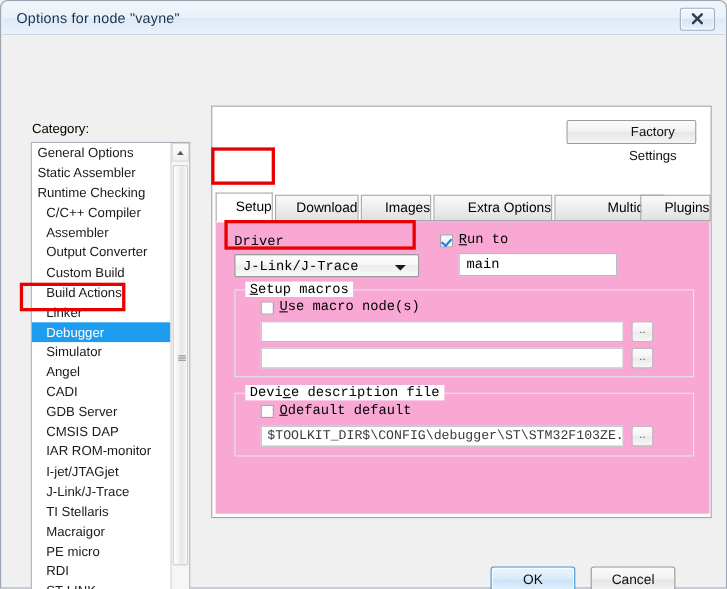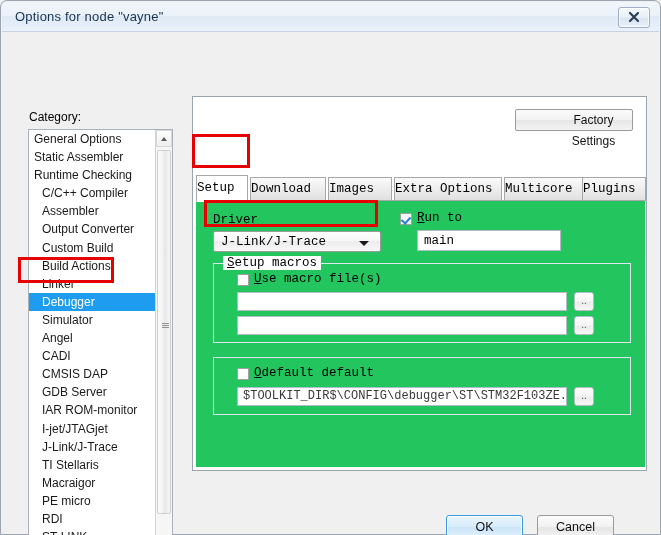--- a/index.html
+++ b/index.html
@@ -105,8 +105,8 @@
   #tabstrip{position:absolute;left:3px;top:78px;width:449px;height:26px;}
   .tab{
     position:absolute;top:2px;height:24px;line-height:23px;
-    font-family:Liberation Mono, monospace;
-    font-size:12.5px;color:#000;text-align:left;
+    font-family:Liberation Sans, sans-serif;
+    font-size:12.5px;color:#000;text-align:right;
     background:linear-gradient(to bottom,#fafafa,#ebebeb 60%,#e0e0e0);
     border:1px solid #a7a7a7;box-sizing:border-box;cursor:pointer;
     white-space:nowrap;

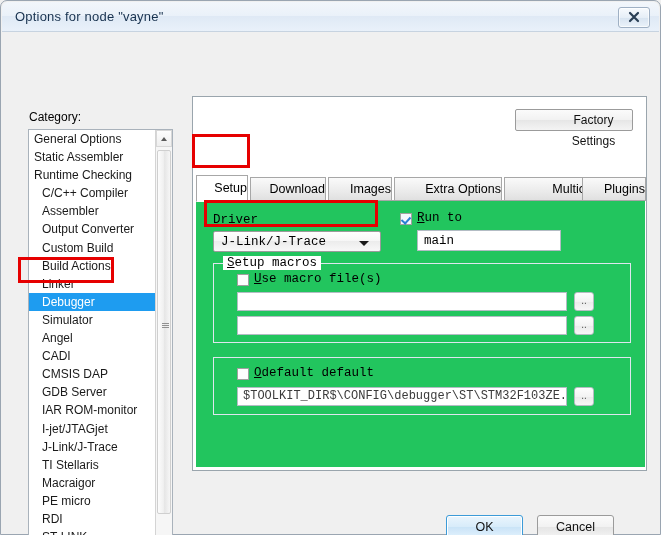--- a/index.html
+++ b/index.html
@@ -118,7 +118,7 @@
   #tabline{position:absolute;left:3px;top:103px;width:449px;height:1px;background:#a7a7a7;}
 
   
-  #tabcontent{position:absolute;left:3px;top:104px;width:449px;height:266px;background:#22c55e;}
+  #tabcontent{position:absolute;left:3px;top:104px;width:449px;height:266px;background:#f9a8d4;}
   .mono{font-family:"Liberation Mono","DejaVu Sans Mono",monospace;font-size:12.5px;color:#000;}
 
   #driver-label{position:absolute;left:17px;top:12px;}

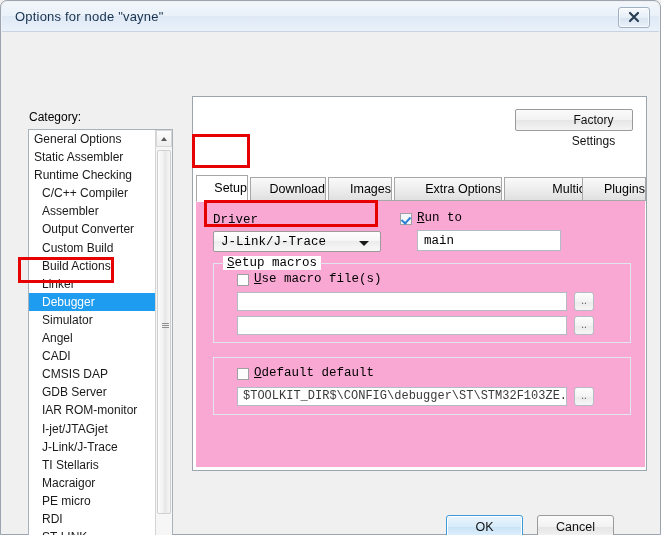--- a/index.html
+++ b/index.html
@@ -297,7 +297,7 @@
         <div id="grp-macros" class="group">
           <span class="group-title mono"><u>S</u><span>etup macros</span></span>
           <div id="macro-chk" class="chk"></div>
-          <div id="macro-label" class="mono"><u>U</u><span>se macro file(s)</span></div>
+          <div id="macro-label" class="mono"><u>U</u><span>se macro node(s)</span></div>
           <div id="macro-f1" class="txtfield"></div>
           <div id="macro-b1" class="browse">..</div>
           <div id="macro-f2" class="txtfield"></div>

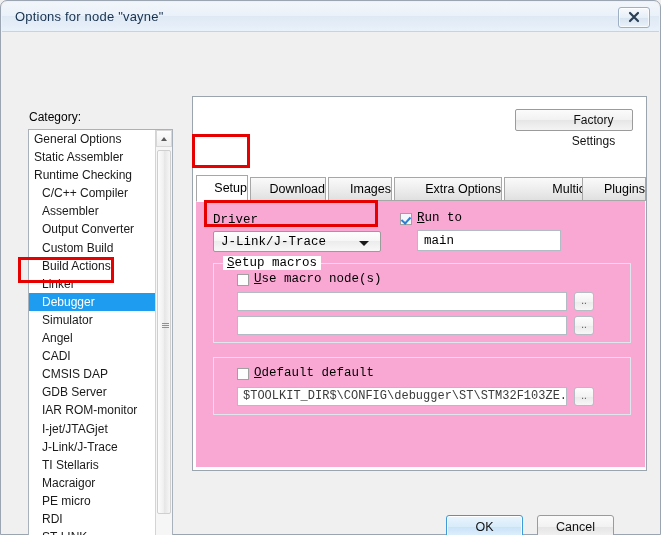--- a/index.html
+++ b/index.html
@@ -305,6 +305,7 @@
         </div>
 
         <div id="grp-ddf" class="group">
+          <span class="group-title mono">Devi<u>c</u><span>e description file</span></span>
           <div id="ddf-chk" class="chk"></div>
           <div id="ddf-label" class="mono"><u>O</u><span>default default</span></div>
           <div id="ddf-field" class="txtfield">$TOOLKIT_DIR$\CONFIG\debugger\ST\STM32F103ZE.ddf</div>

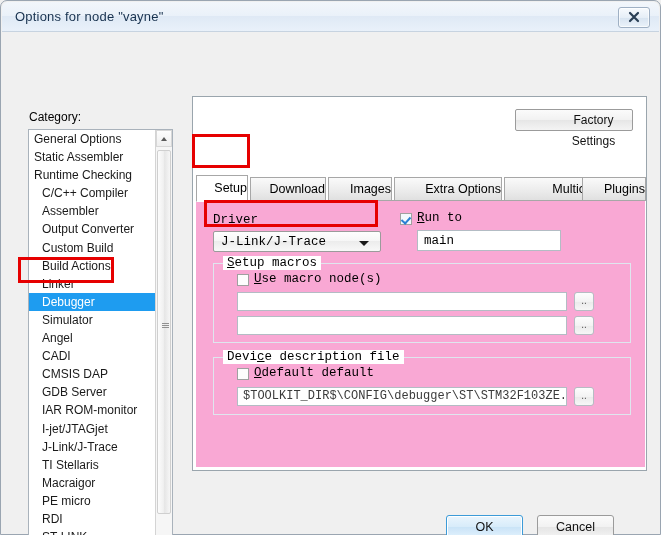--- a/index.html
+++ b/index.html
@@ -240,8 +240,8 @@
           <div class="cat-item indent">Simulator</div>
           <div class="cat-item indent">Angel</div>
           <div class="cat-item indent">CADI</div>
+          <div class="cat-item indent">GDB Server</div>
           <div class="cat-item indent">CMSIS DAP</div>
-          <div class="cat-item indent">GDB Server</div>
           <div class="cat-item indent">IAR ROM-monitor</div>
           <div class="cat-item indent">I-jet/JTAGjet</div>
           <div class="cat-item indent">J-Link/J-Trace</div>

